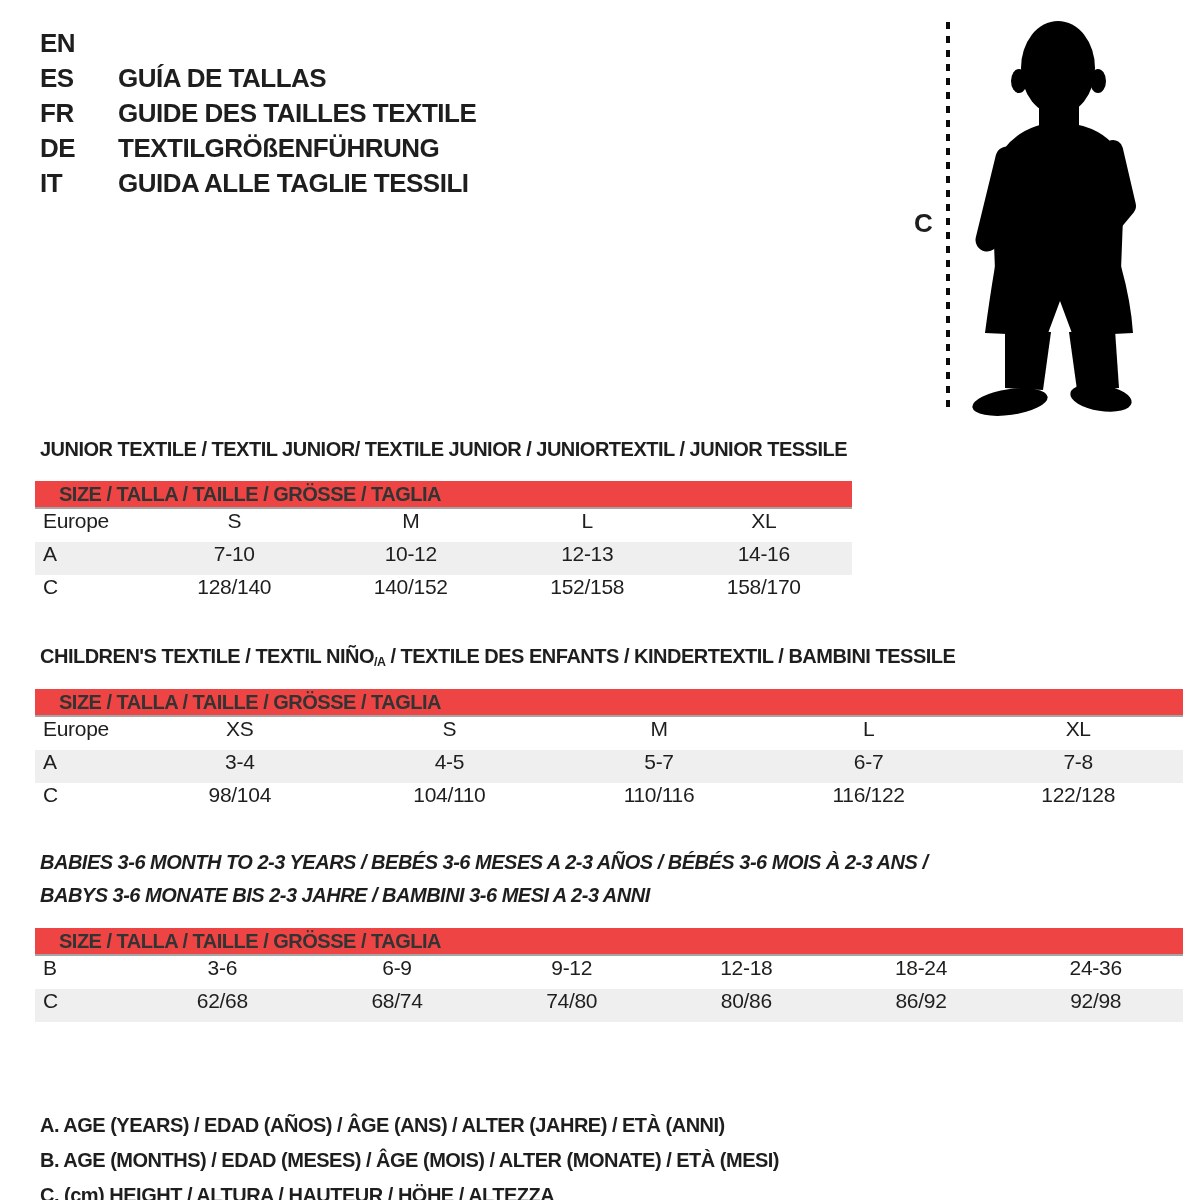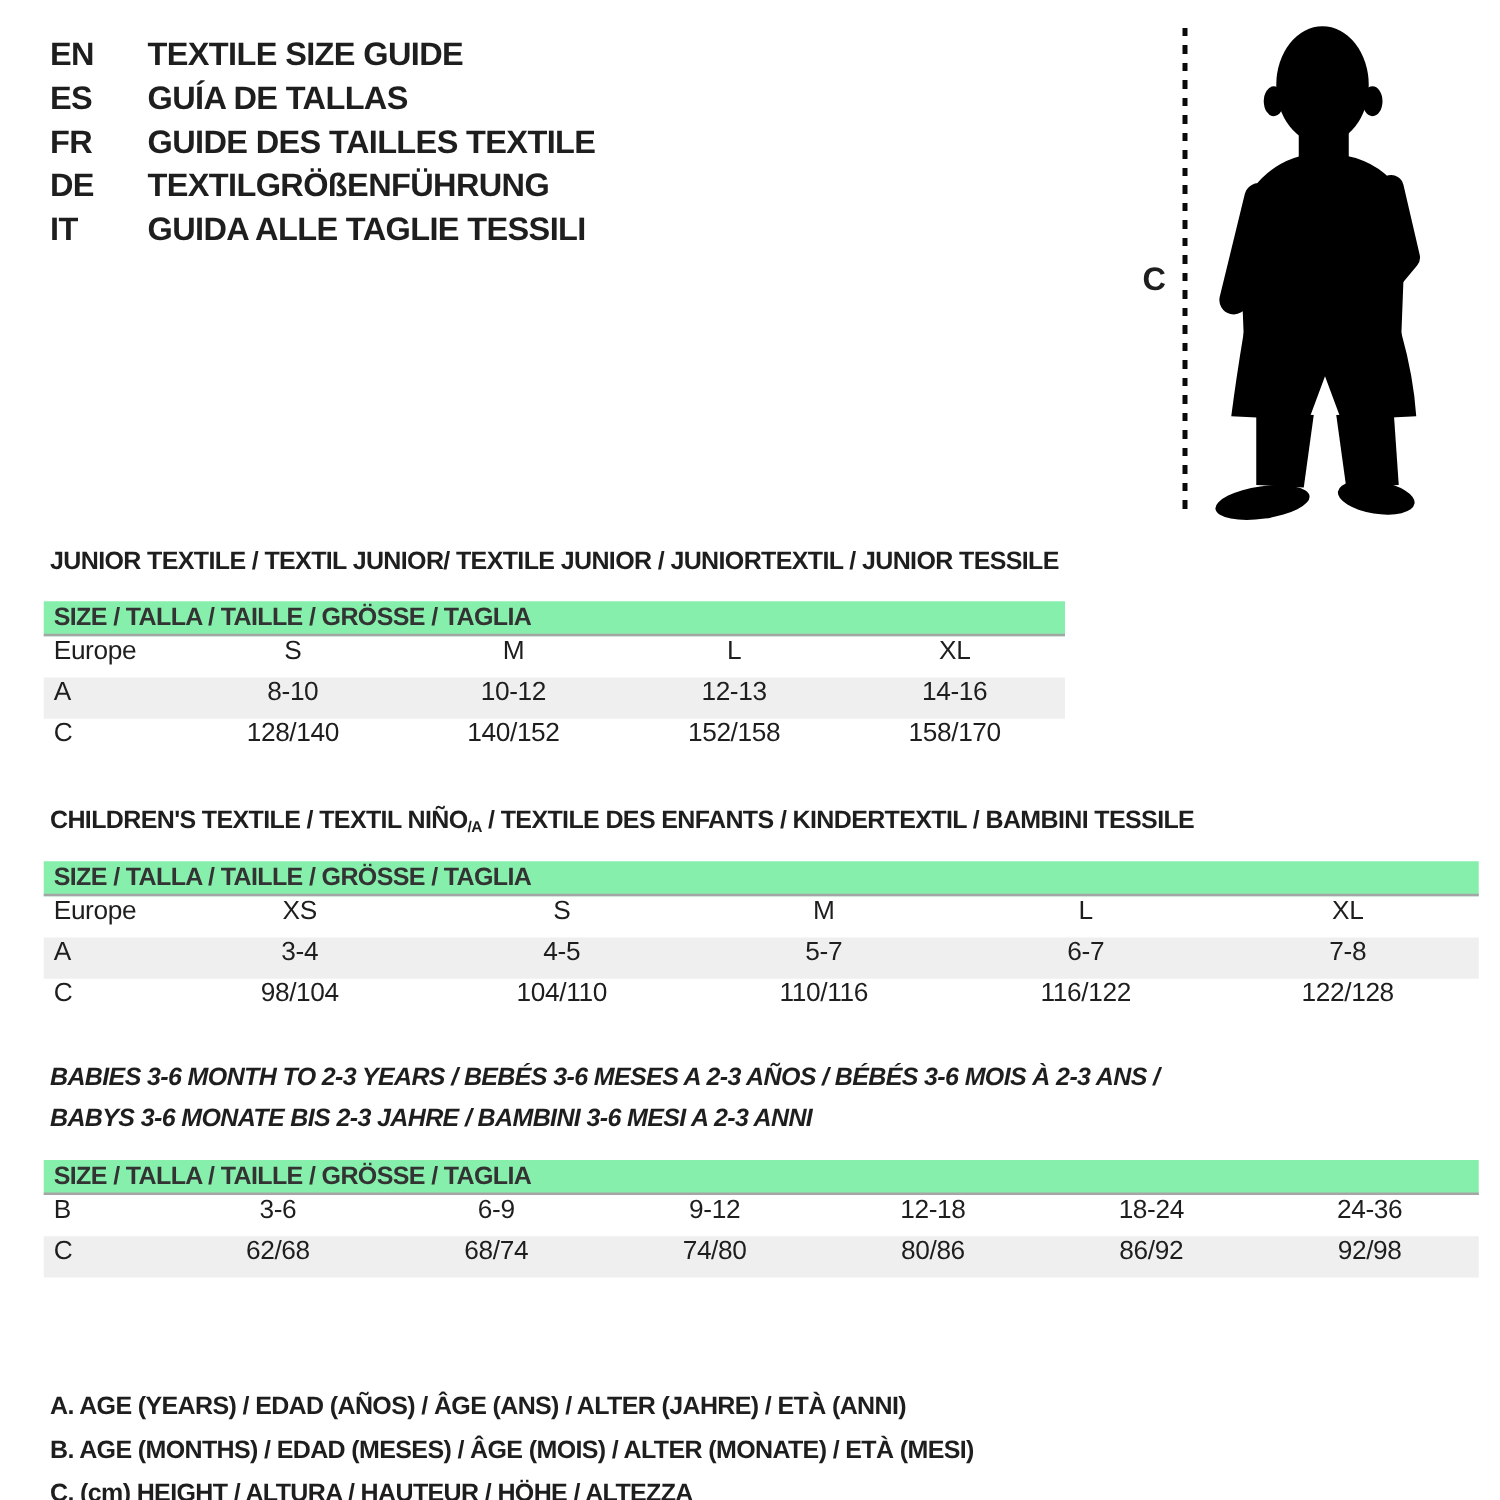--- a/index.html
+++ b/index.html
@@ -52,7 +52,6 @@
   <div class="langs">
     <div class="lang-row">
       <span class="lang-code">EN</span>
-      <span class="lang-title">TEXTILE SIZE GUIDE</span>
     </div>
     <div class="lang-row">
       <span class="lang-code">ES</span>

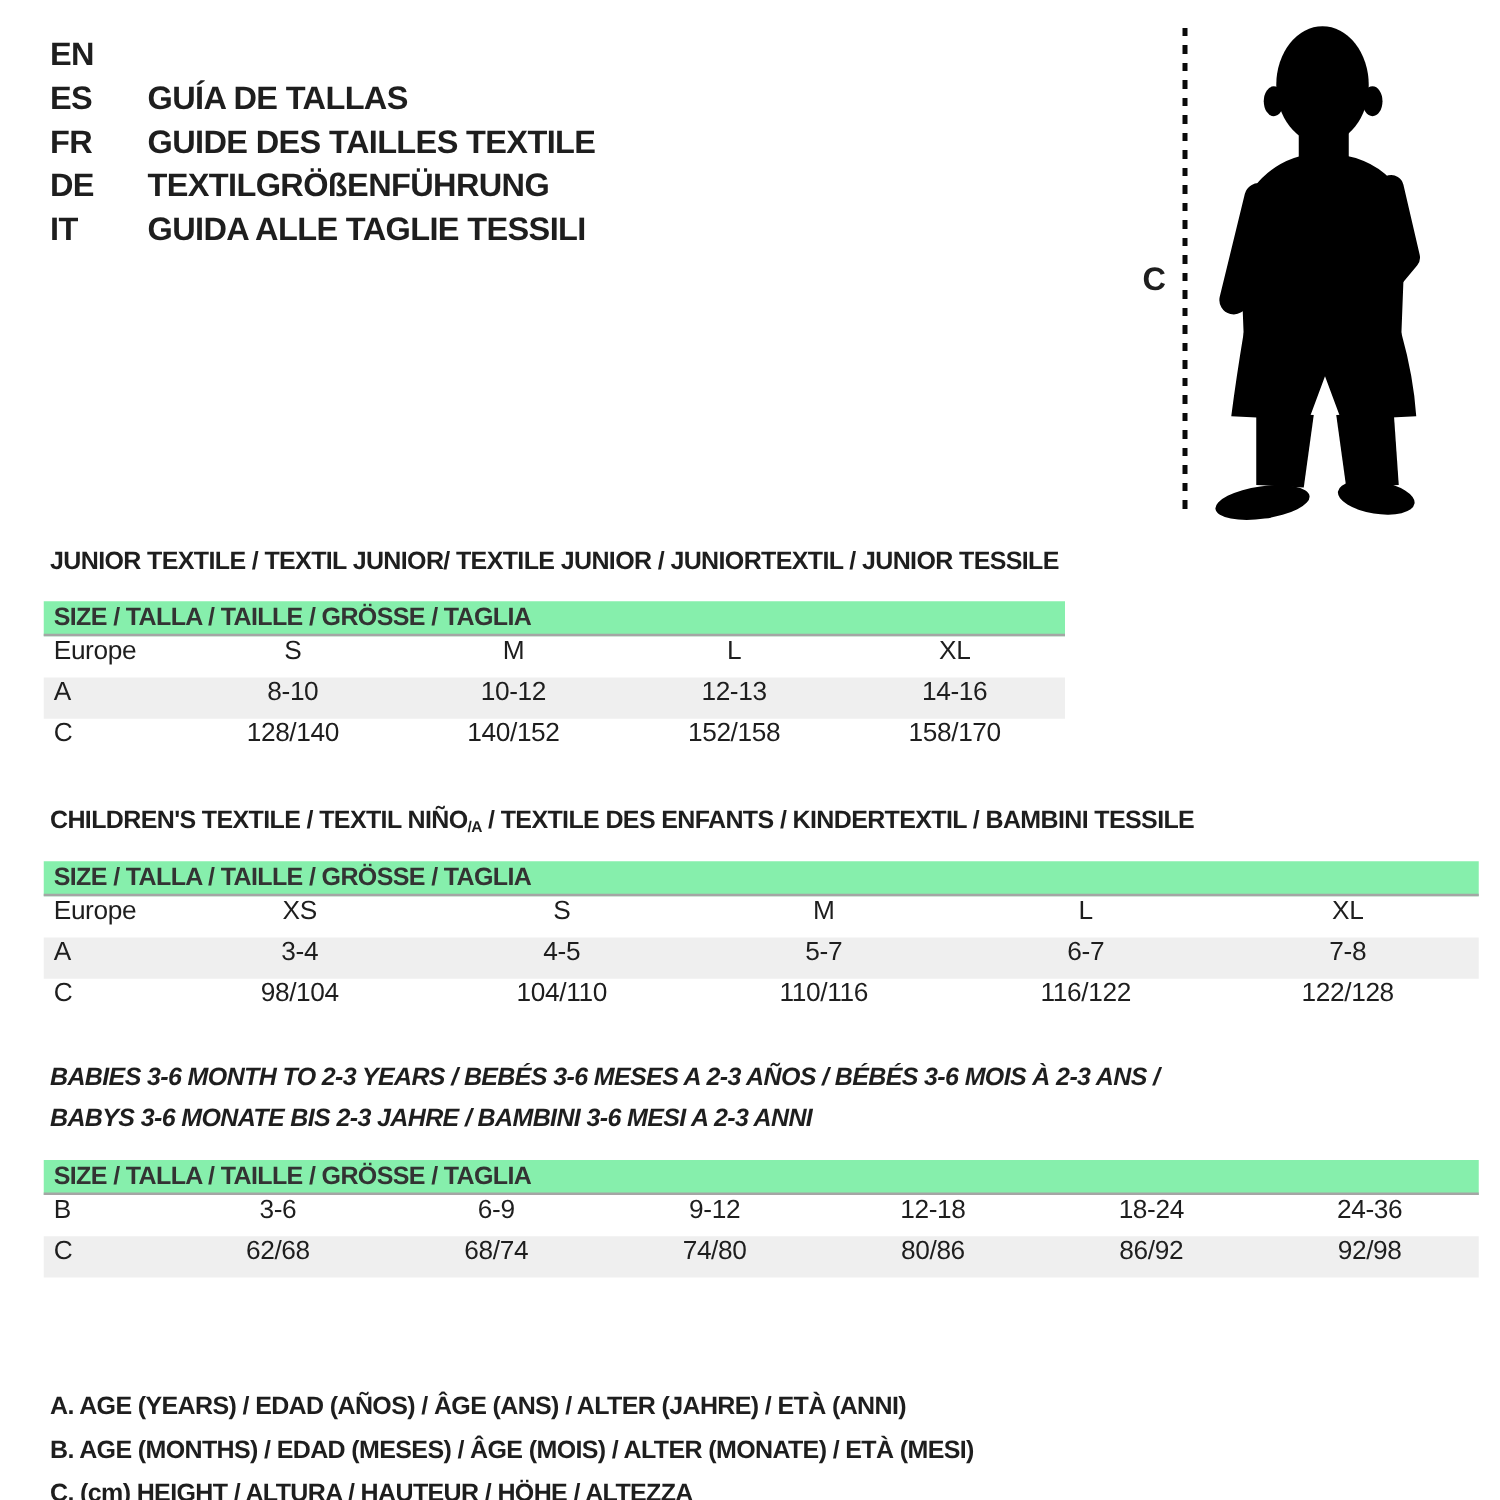--- a/index.html
+++ b/index.html
@@ -30,8 +30,8 @@
   .t-children{top:689px;width:1148px;}
   .t-babies{top:928px;width:1148px;}
   .thead{
-    height:26px;line-height:27px;background:#86efac;border-bottom:2px solid #a5a5a5;
-    font-weight:bold;font-size:20px;letter-spacing:-0.5px;color:#333333;padding-left:8px;white-space:nowrap;
+    height:26px;line-height:27px;background:#ef4444;border-bottom:2px solid #a5a5a5;
+    font-weight:bold;font-size:20px;letter-spacing:-0.5px;color:#333333;padding-left:24px;white-space:nowrap;
   }
   .trow{display:flex;align-items:flex-start;height:33px;font-size:21px;letter-spacing:-0.3px;}
   .trow.alt{background:#efefef;}

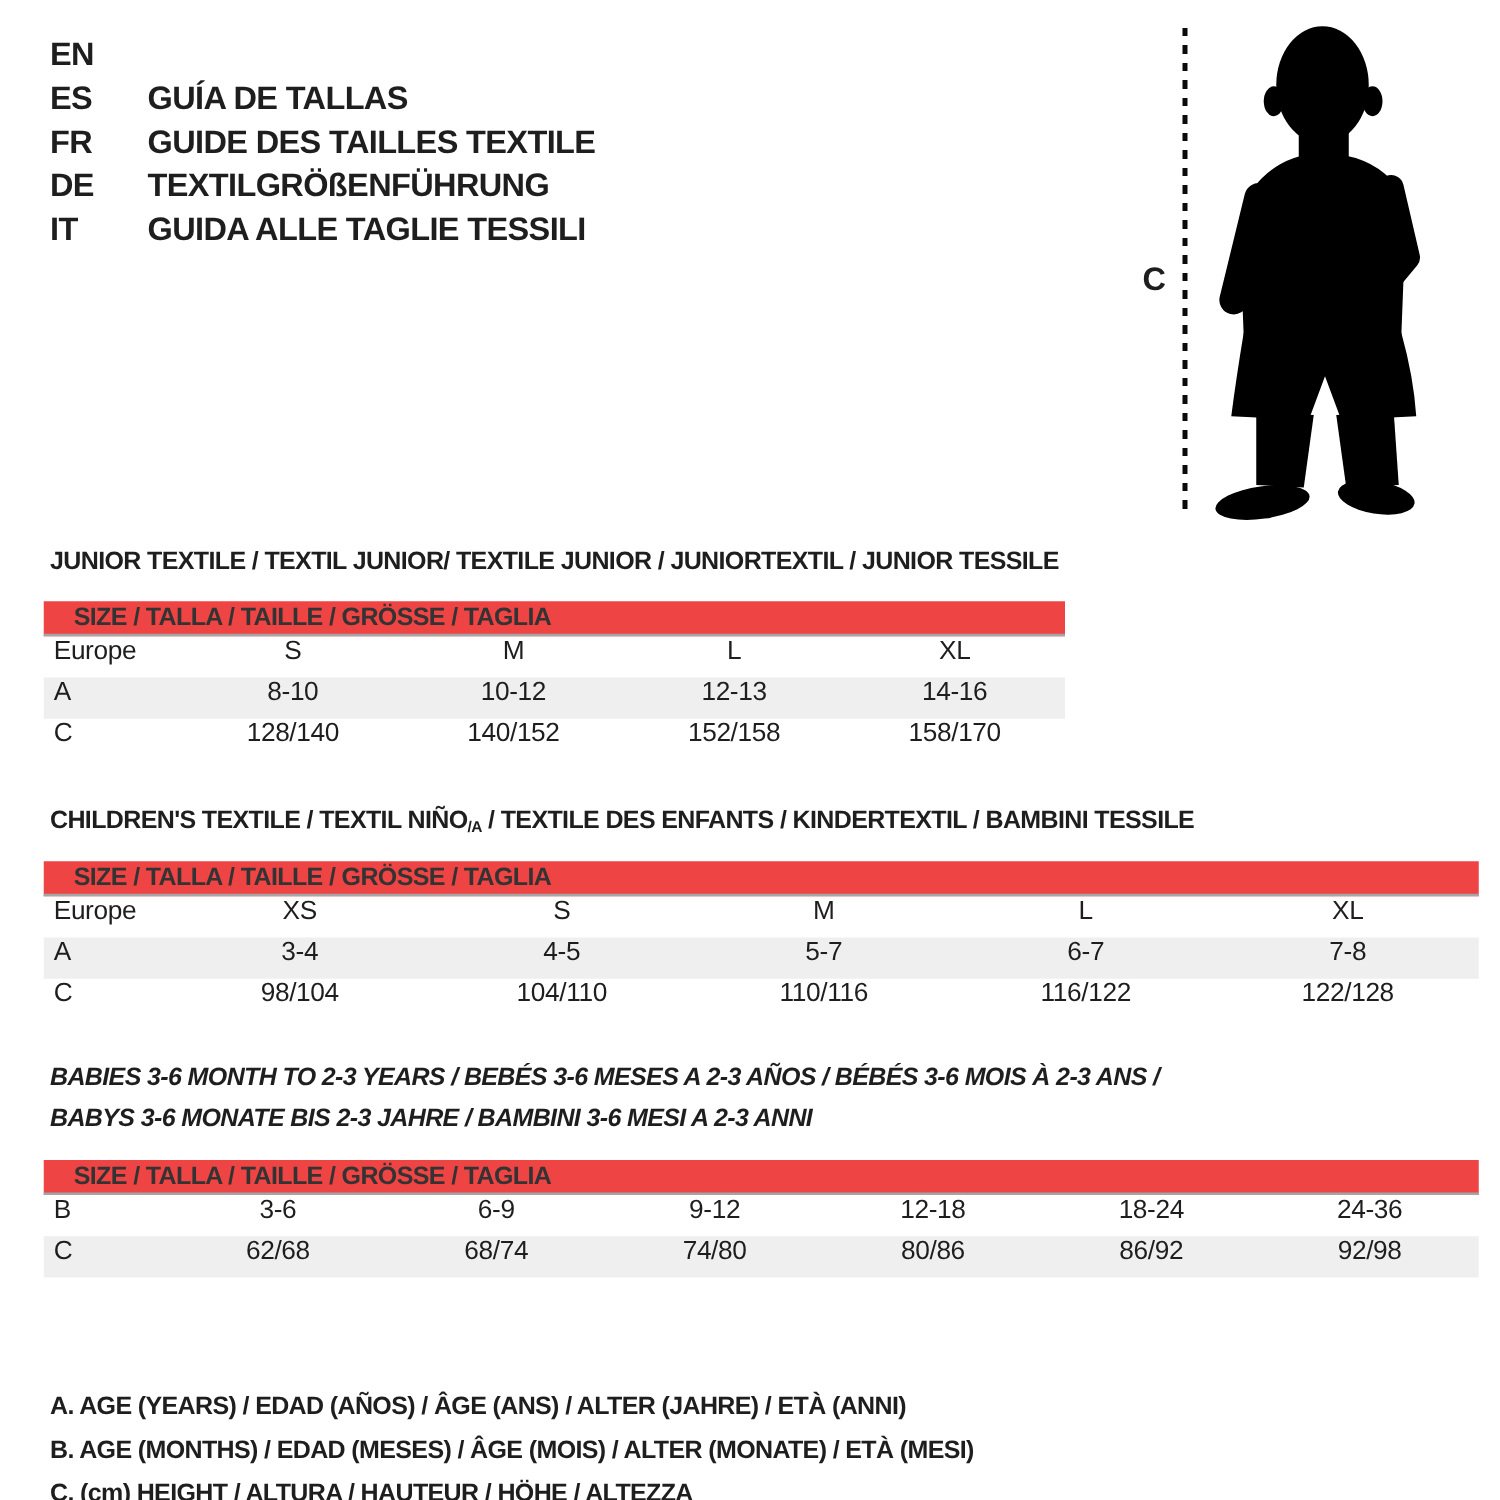--- a/index.html
+++ b/index.html
@@ -109,7 +109,7 @@
     </div>
     <div class="trow alt">
       <span class="col-label">A</span>
-      <span class="col">8-10</span>
+      <span class="col">7-10</span>
       <span class="col">10-12</span>
       <span class="col">12-13</span>
       <span class="col">14-16</span>

